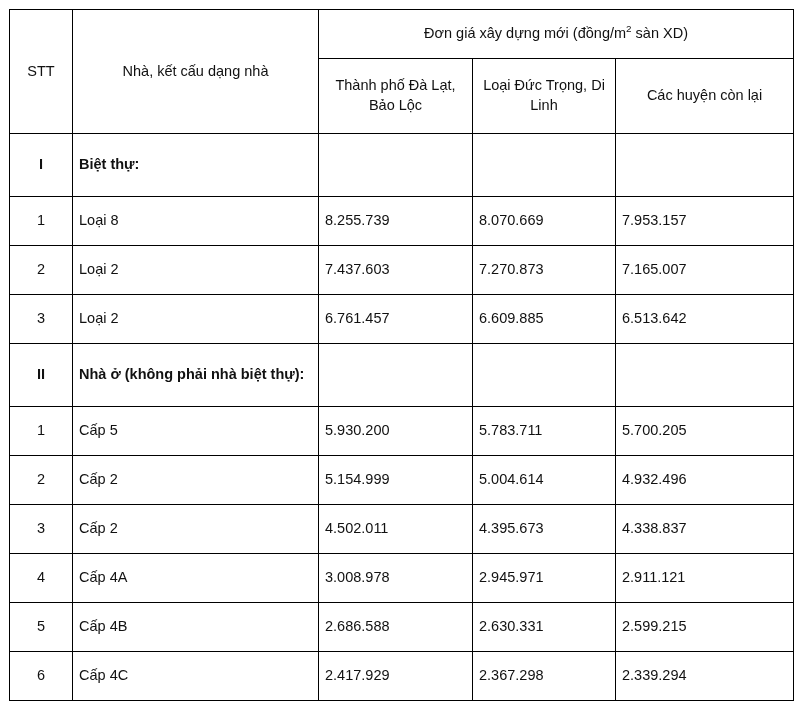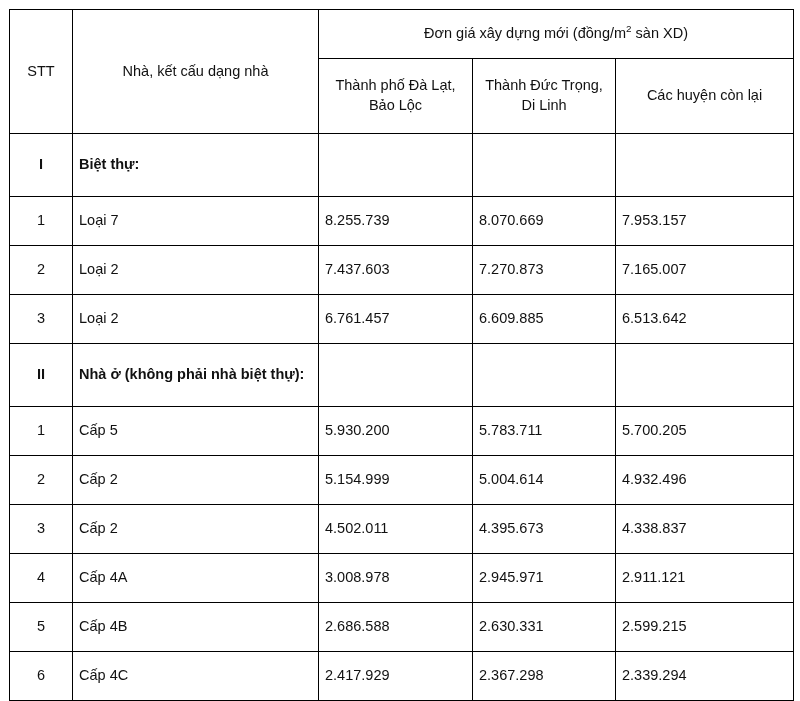--- a/index.html
+++ b/index.html
@@ -124,7 +124,7 @@
       </tr>
       <tr>
         <td class="h-sub">Thành phố Đà Lạt, Bảo Lộc</td>
-        <td class="h-sub">Thành Đức Trọng, Di Linh</td>
+        <td class="h-sub">Loại Đức Trọng, Di Linh</td>
         <td class="h-sub">Các huyện còn lại</td>
       </tr>
     </thead>

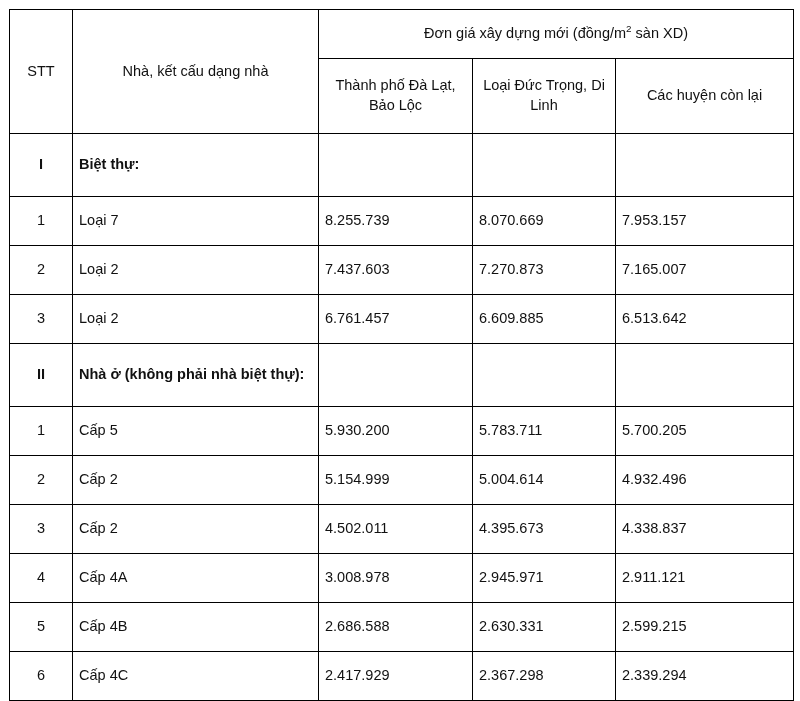--- a/index.html
+++ b/index.html
@@ -138,7 +138,7 @@
         </tr>
         <tr>
           <td class="idx">1</td>
-          <td class="desc">Loại 7</td>
+          <td class="desc">Loại 8</td>
           <td class="num">8.255.739</td>
           <td class="num">8.070.669</td>
           <td class="num">7.953.157</td>

